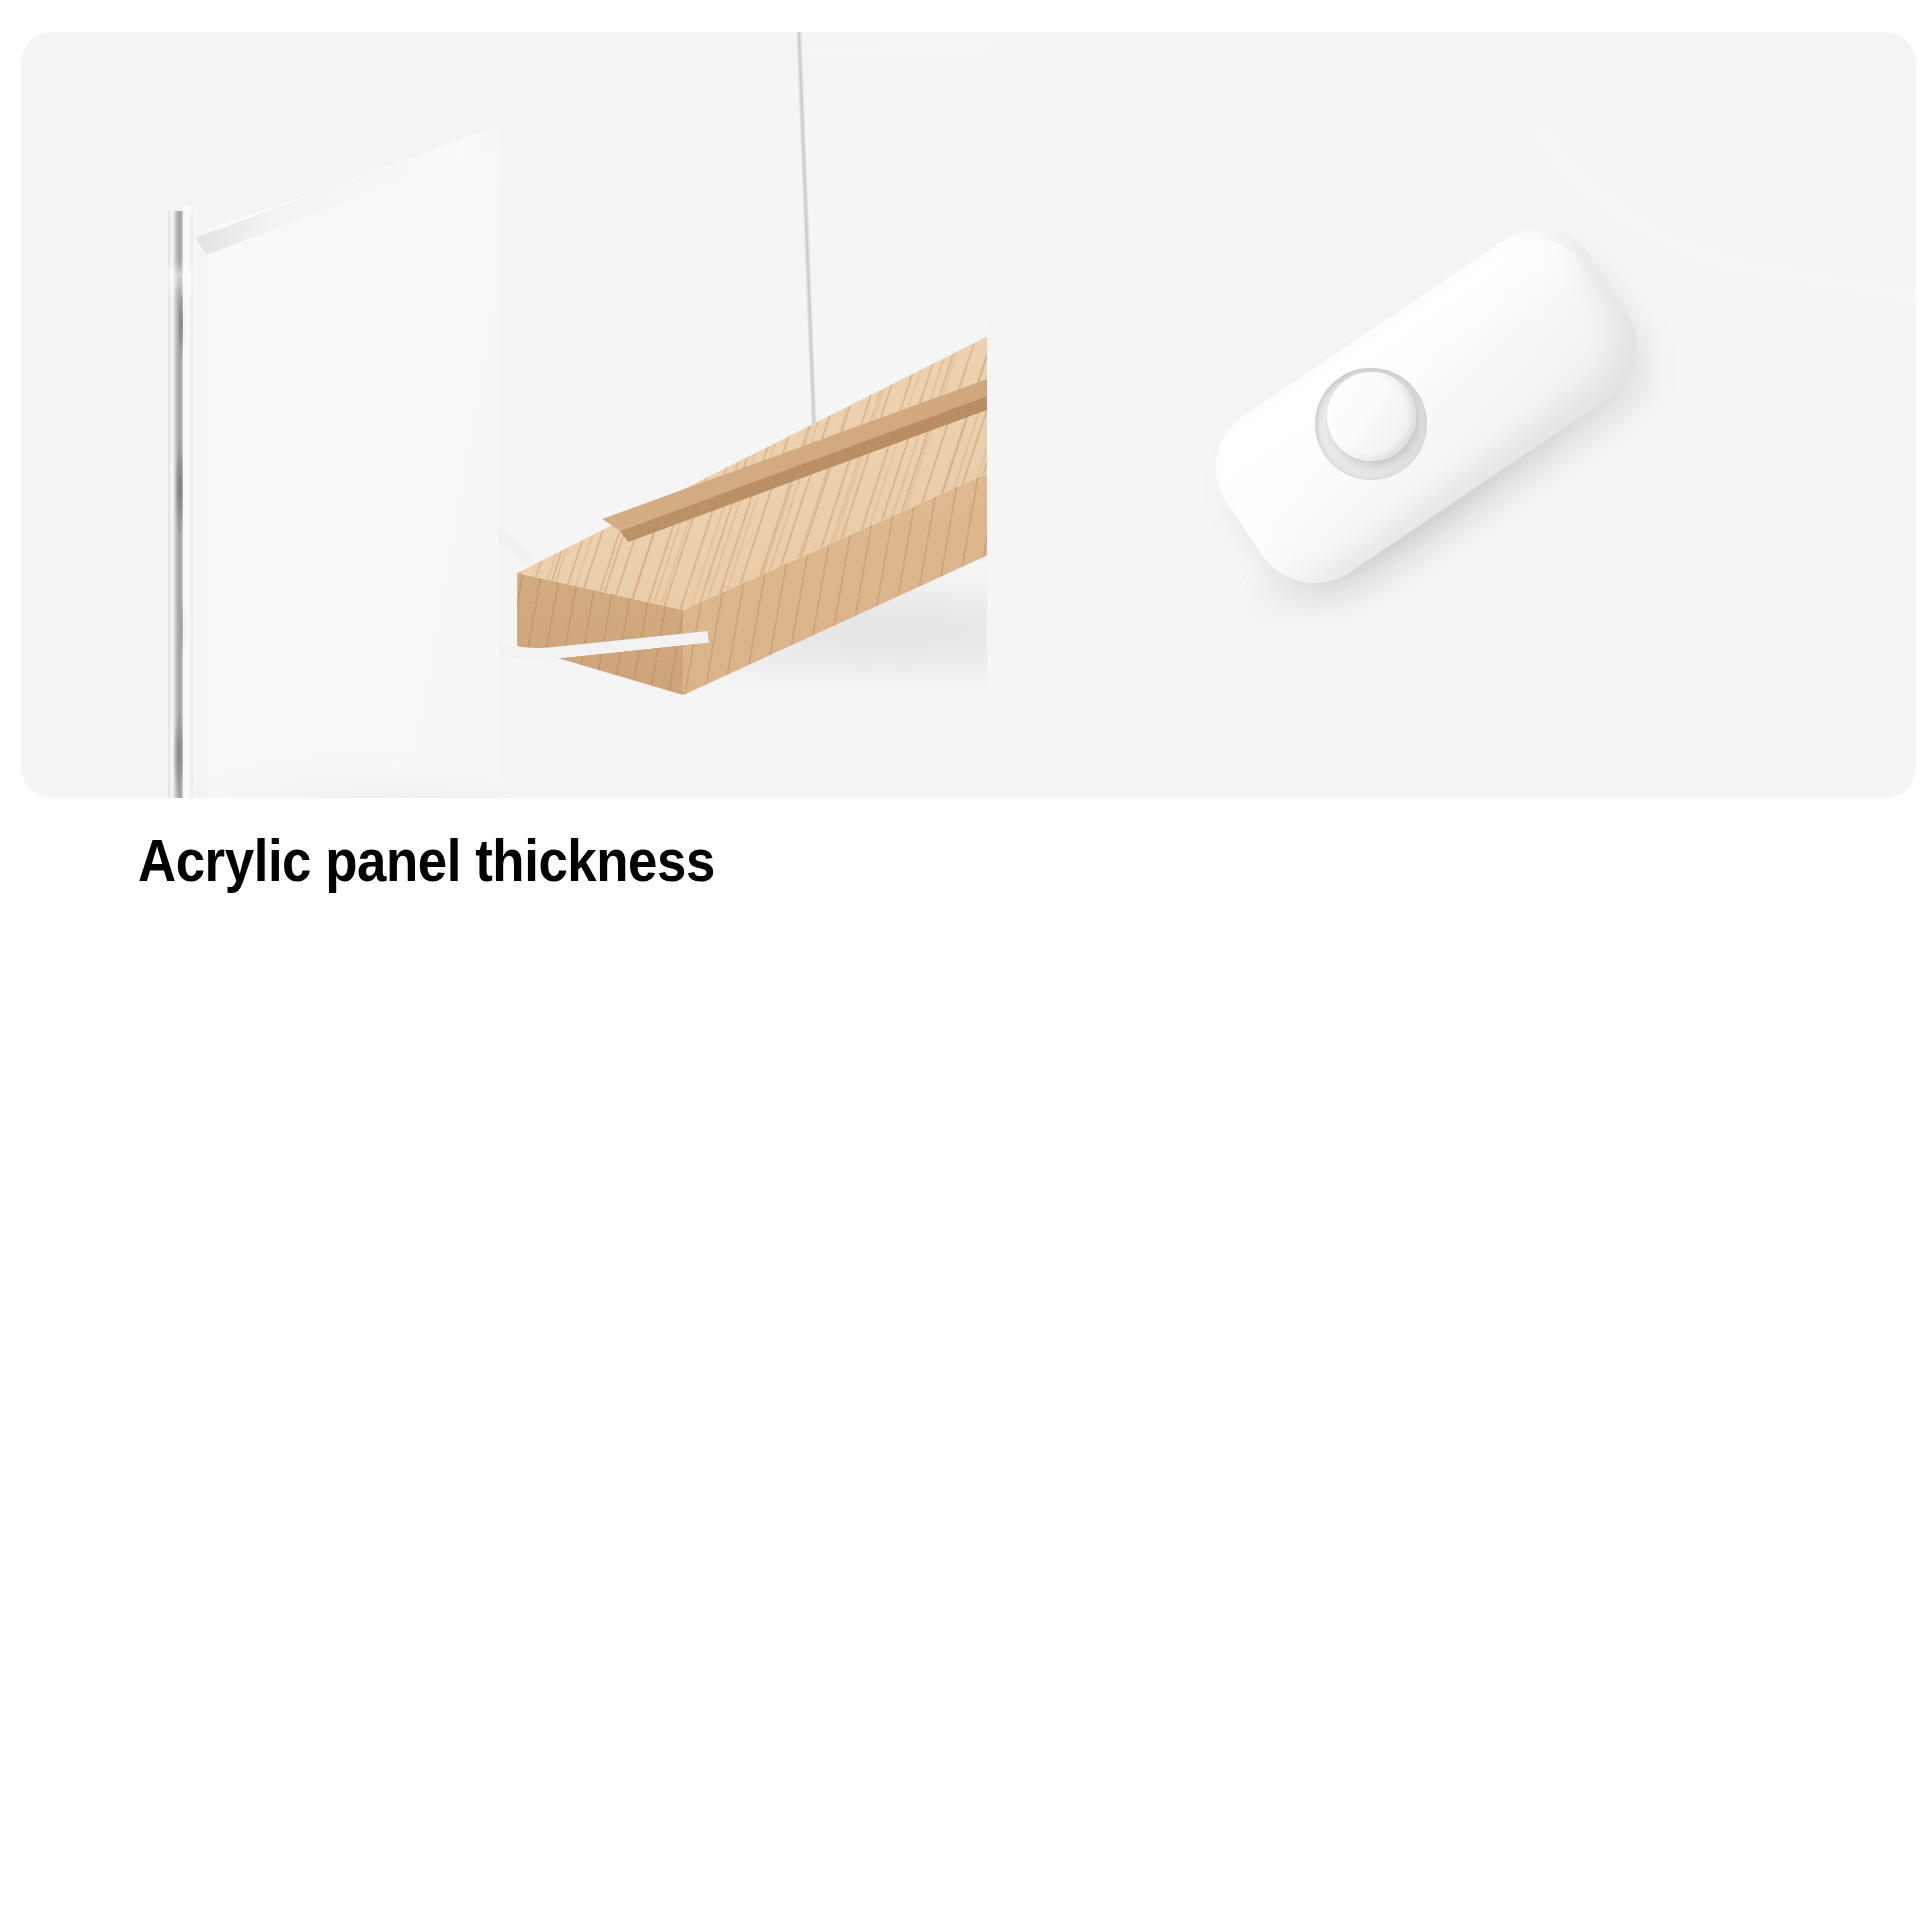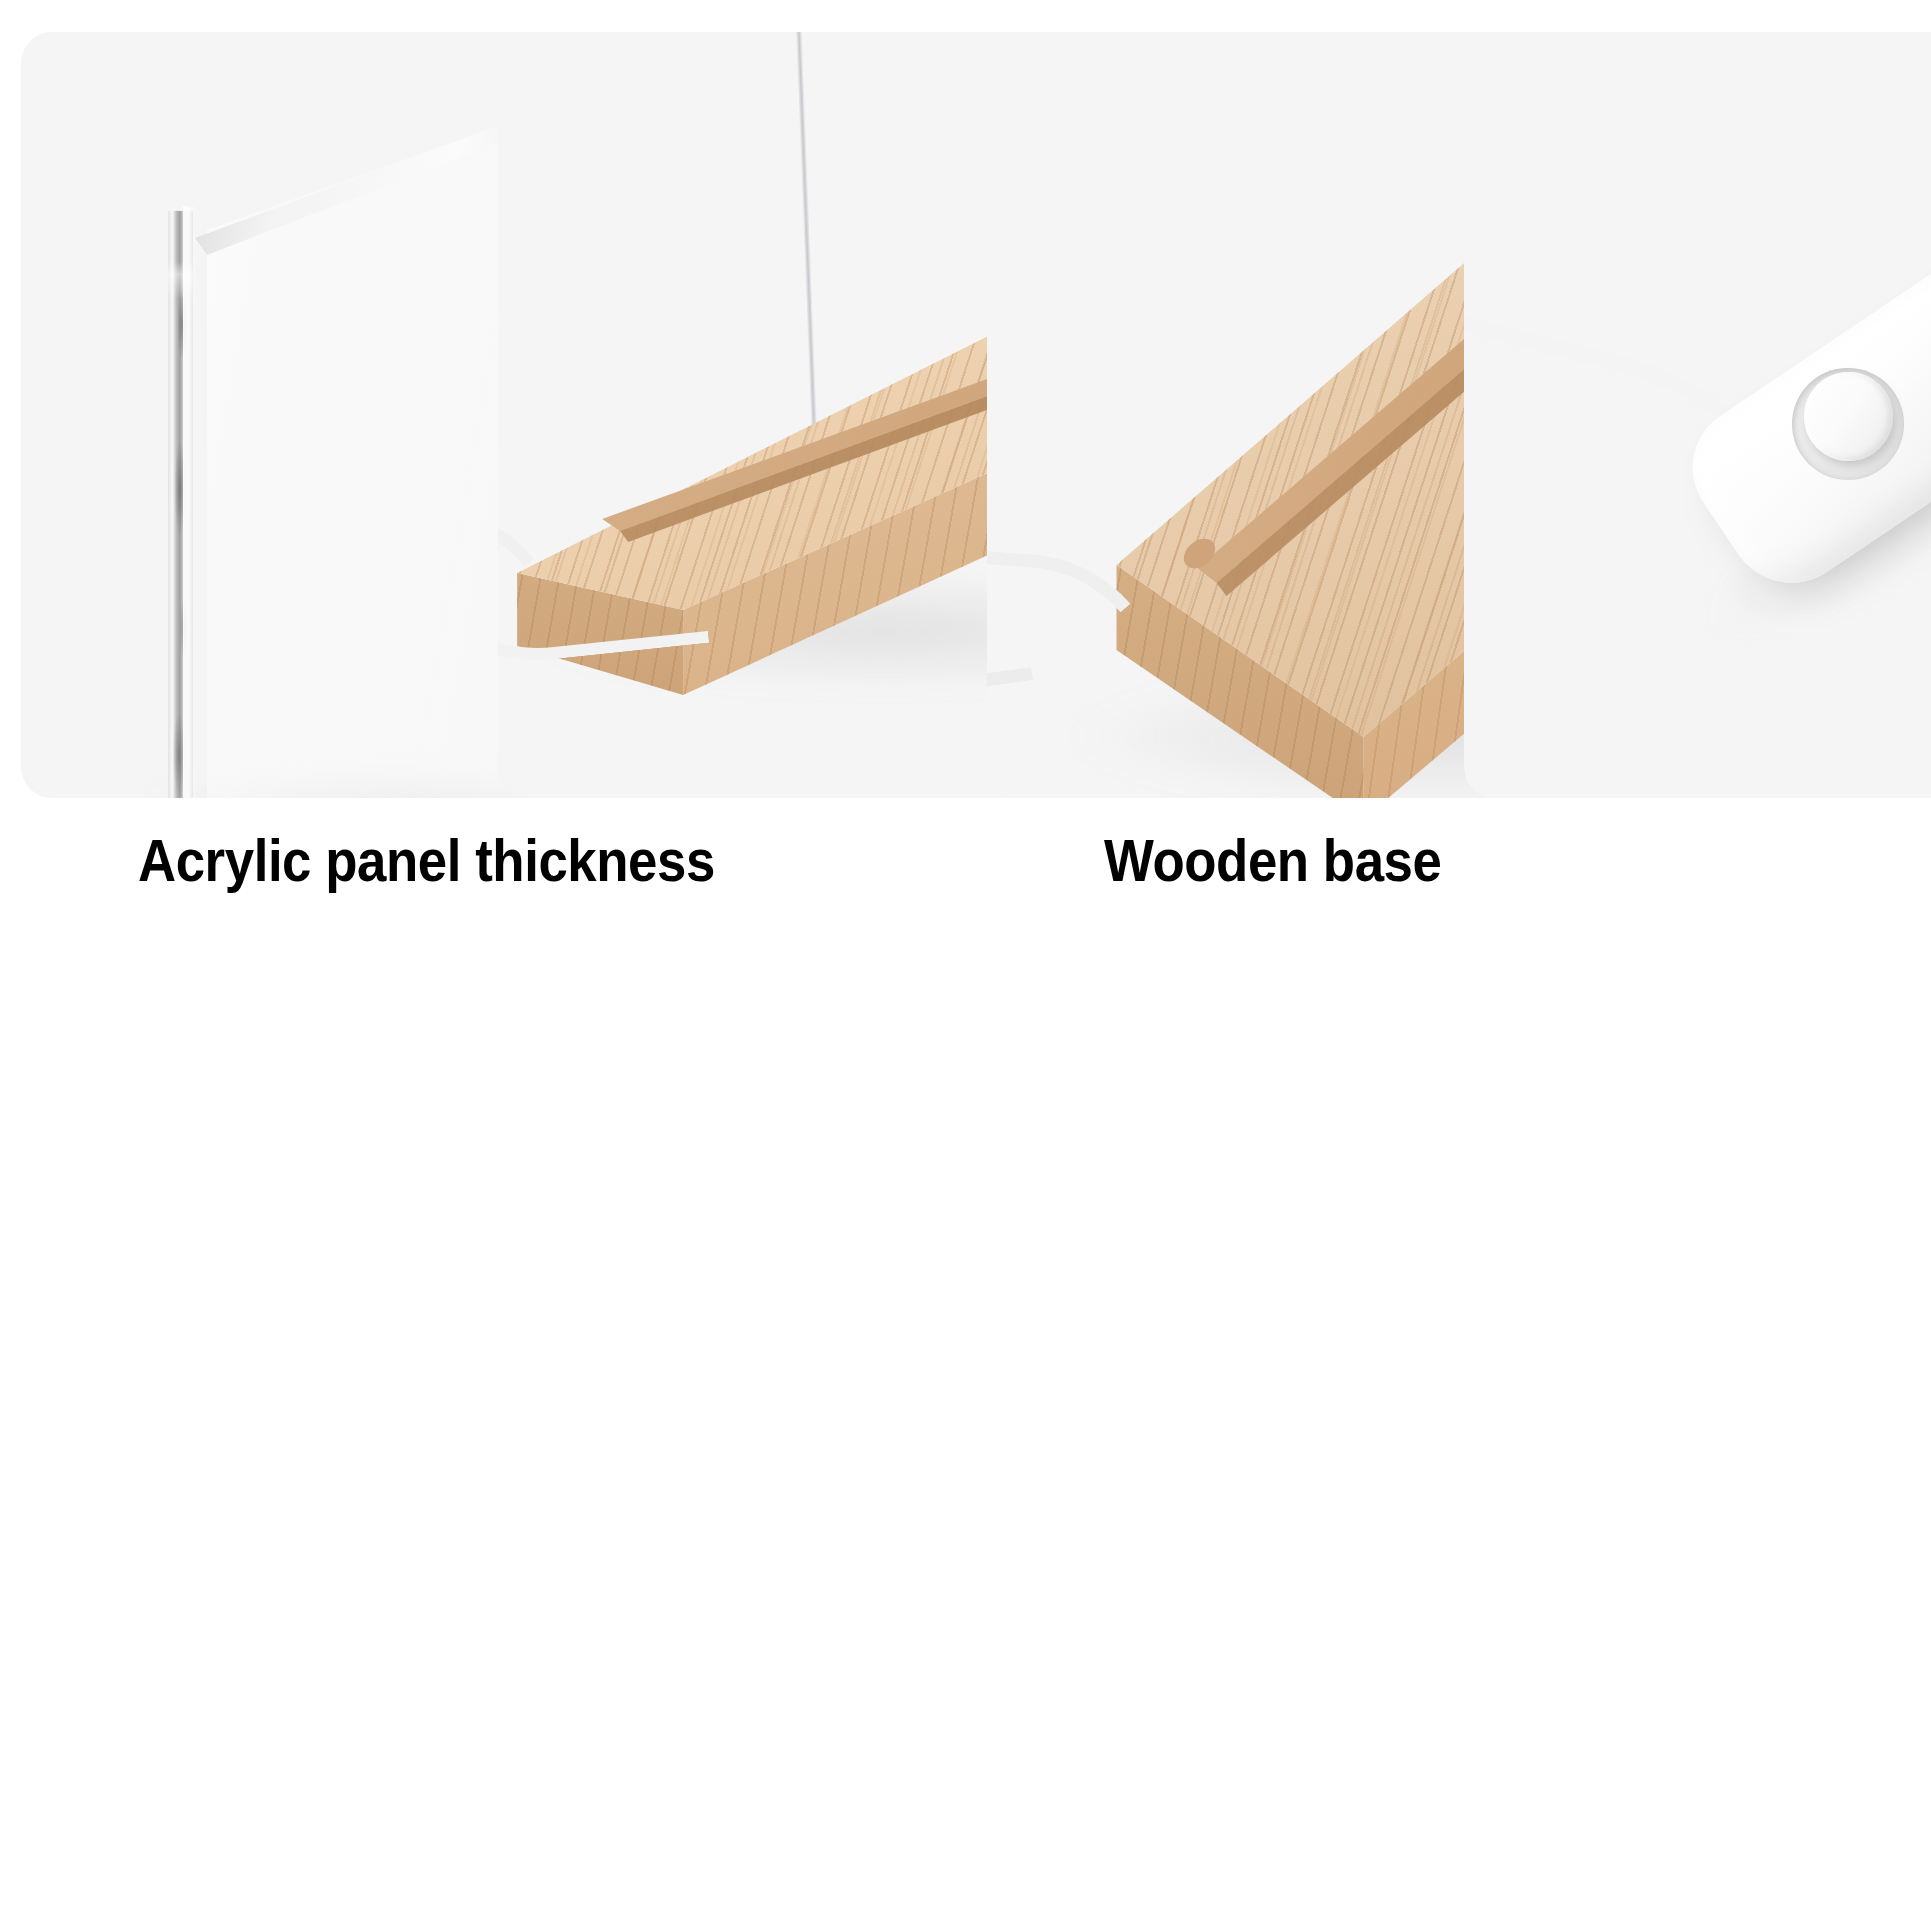--- a/index.html
+++ b/index.html
@@ -400,20 +400,6 @@
 
   </div>
 
-  <div class="cell">
-    <div class="photo">
-      <div class="gshadow" style="left:77px; top:637px; width:753px; height:135px;"></div>
-      <div class="p3-front wood-dark"></div>
-      <div class="p3-left wood-dark"></div>
-      <div class="p3-top wood"></div>
-      <div class="p3-slot"></div>
-      <div class="p3-slot-wall"></div>
-      <div class="p3-slot-cap"></div>
-      <div class="p3-cable"></div>
-      <div class="p3-cable2"></div>
-    </div>
-    <div class="caption">Wooden base</div>
-  </div>
 
   <div class="cell">
     <div class="photo">

